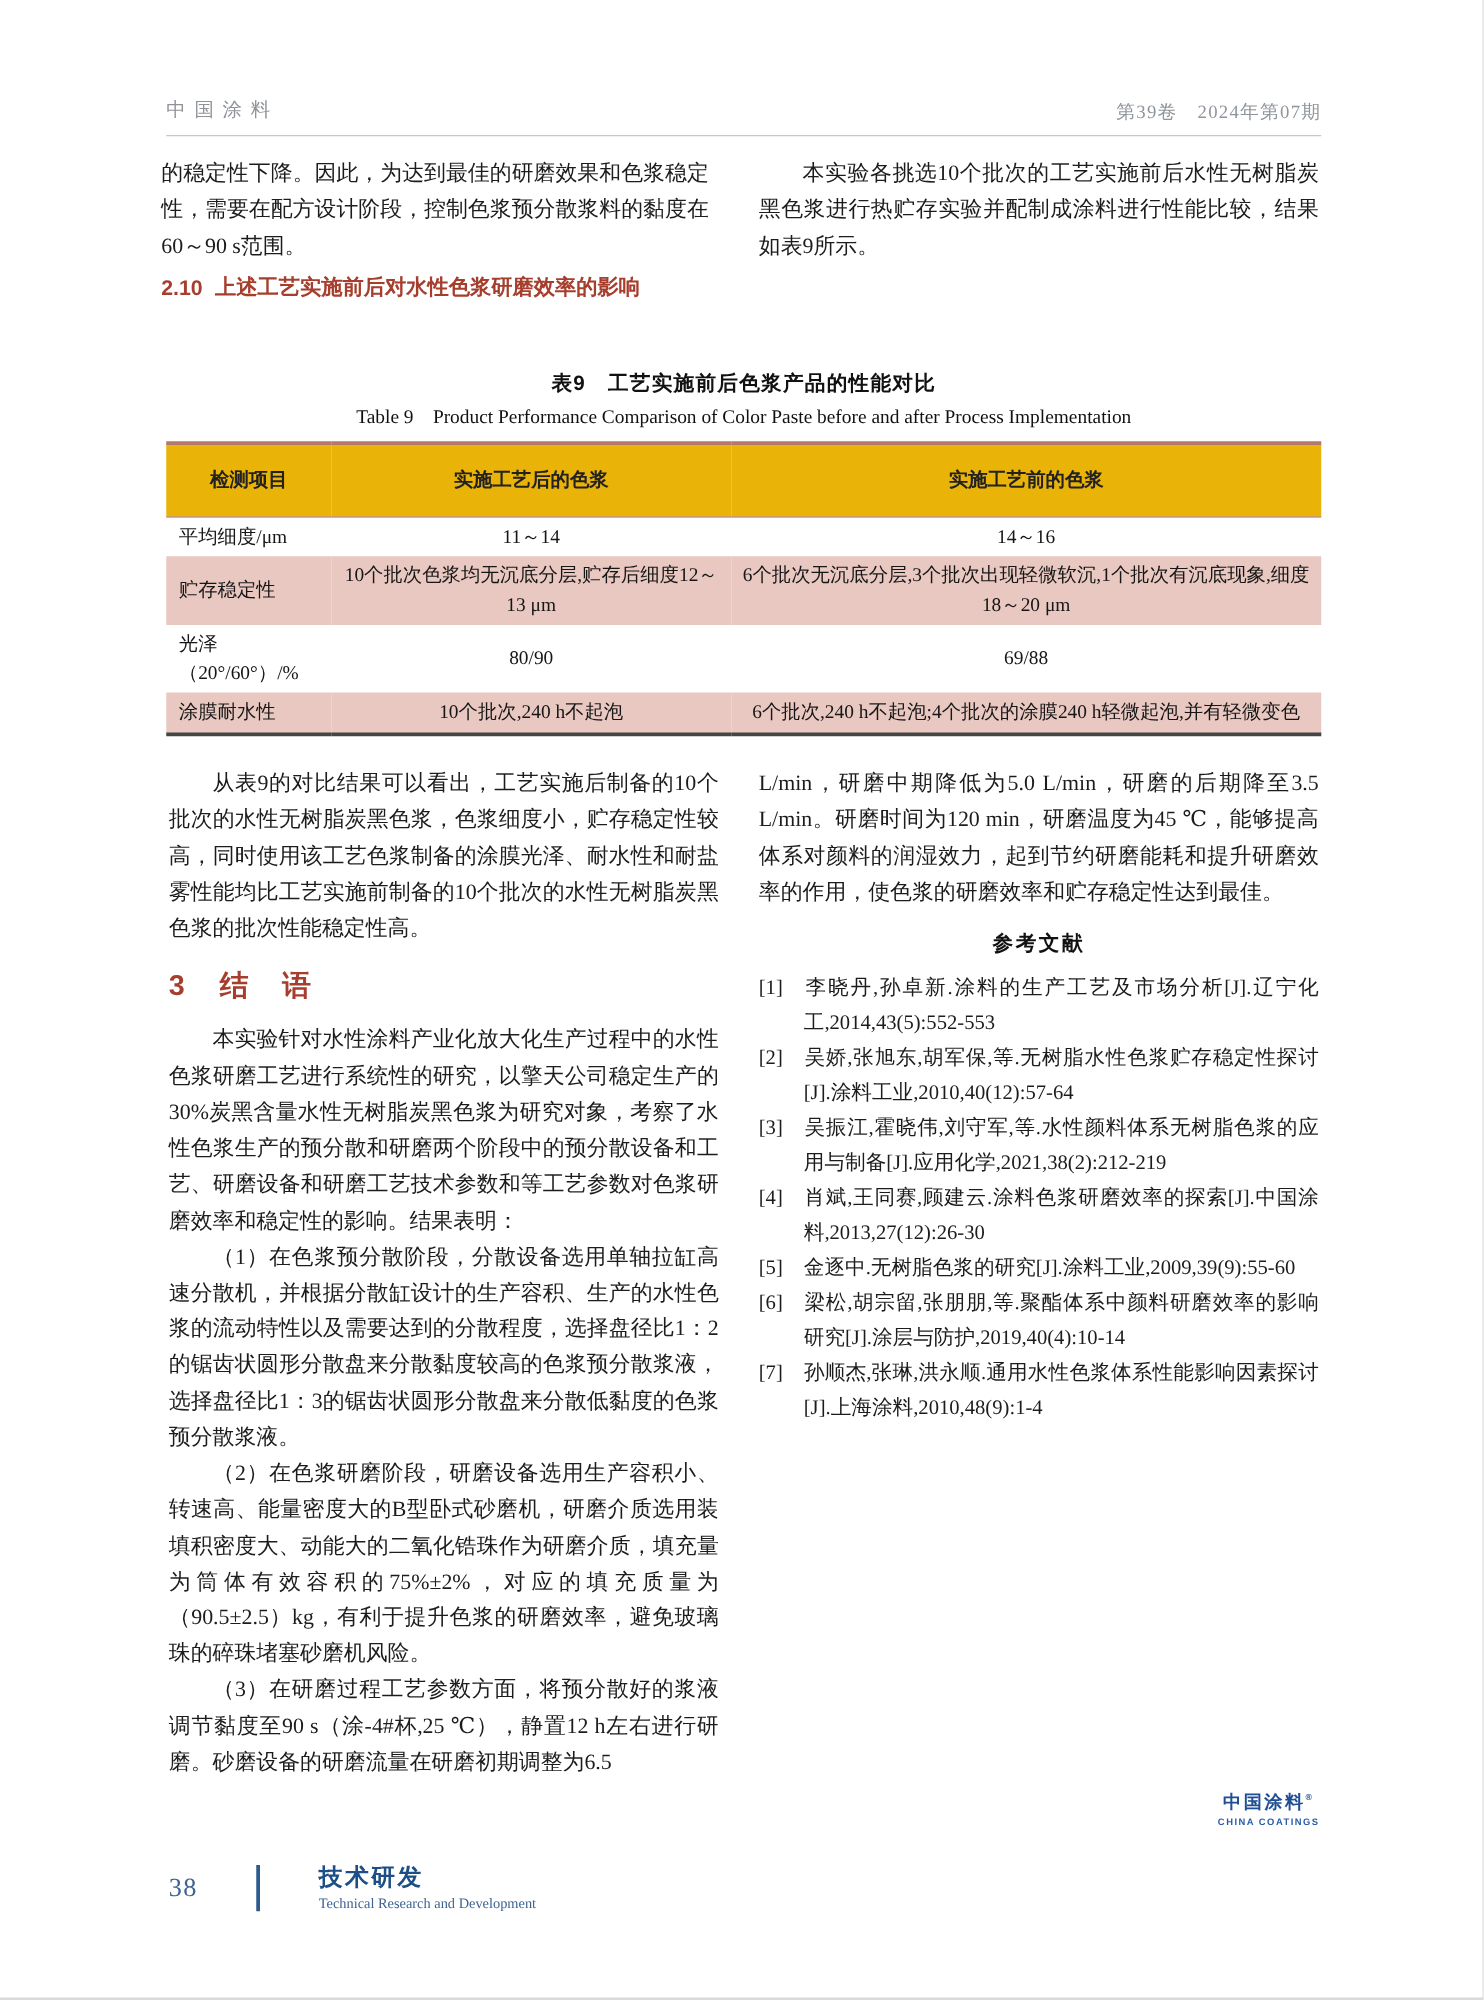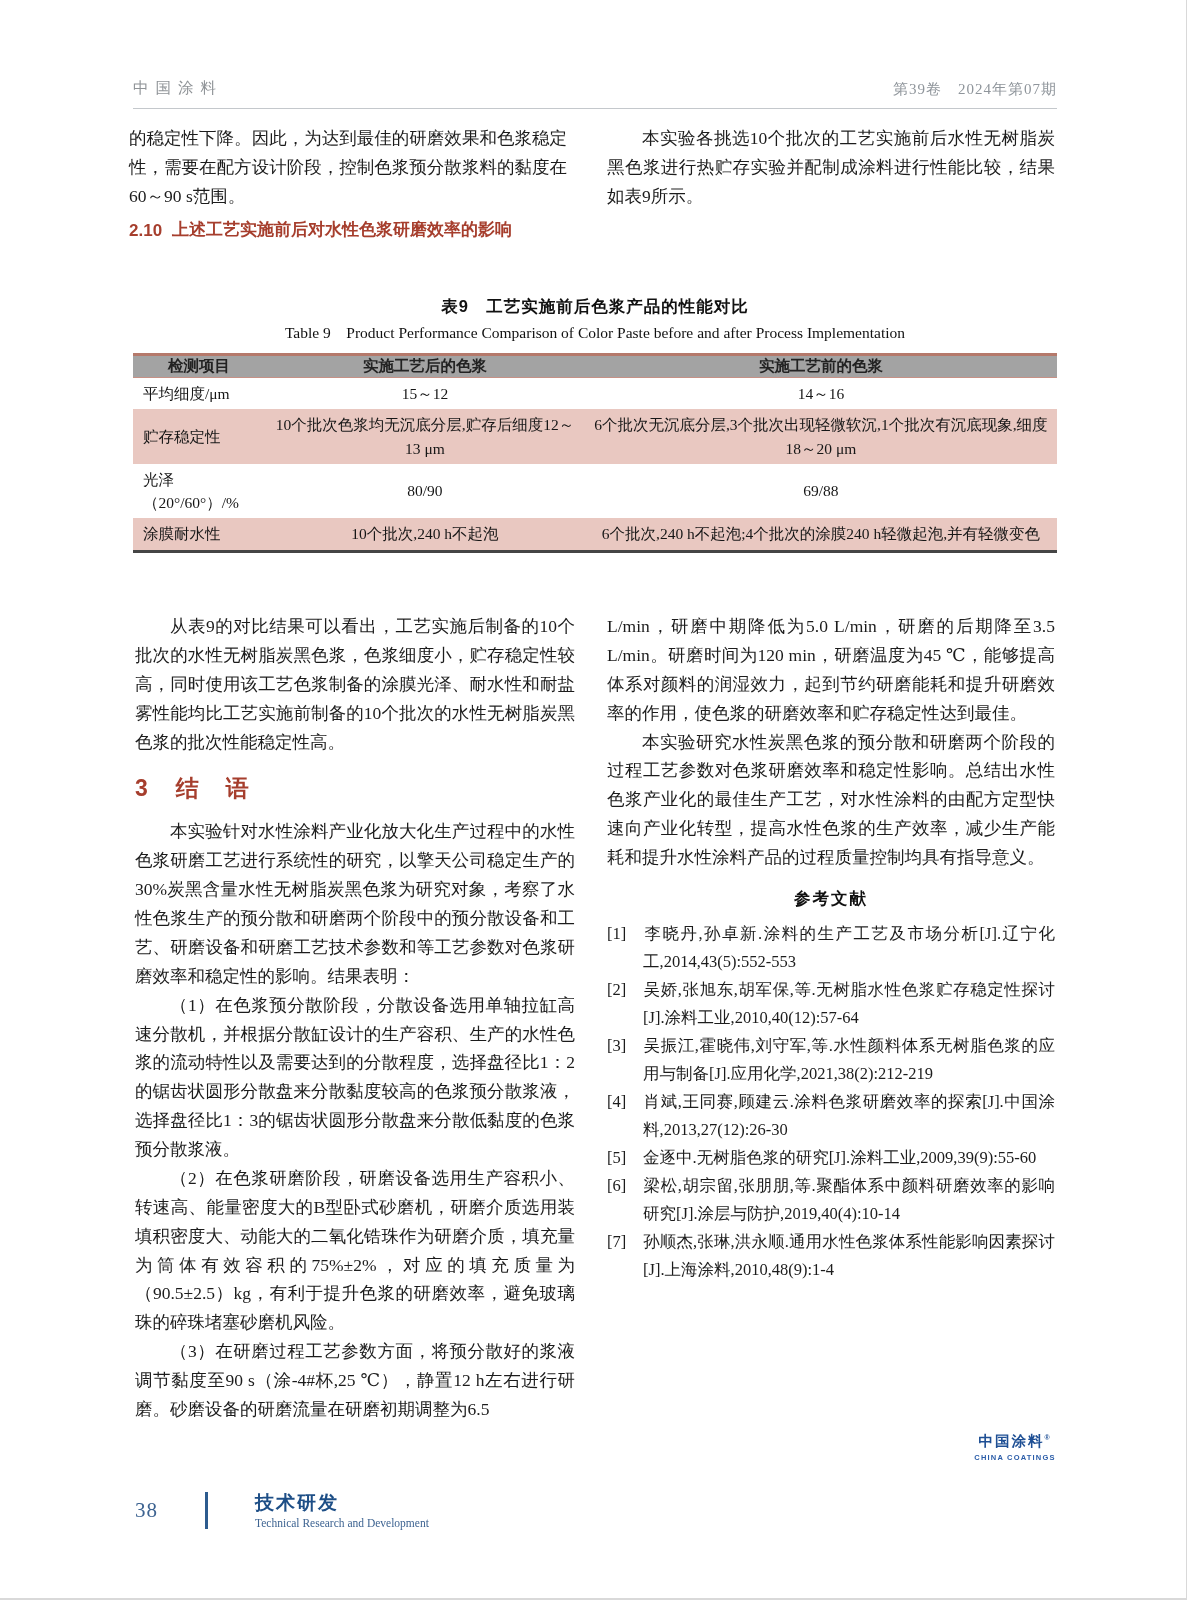--- a/index.html
+++ b/index.html
@@ -50,9 +50,9 @@
     border-bottom:3px solid #454545;font-size:15.5px;
   }
   table.t9 thead th{
-    background:#a3a3a3;border-top:3px solid #b5796b;border-bottom:1px solid #c79186;
+    background:#eab308;border-top:3px solid #b5796b;border-bottom:1px solid #c79186;
     font-family:"Liberation Sans","DejaVu Sans",sans-serif;font-weight:bold;
-    font-size:15.5px;padding:0 4px;color:#222;margin-top:32px;
+    font-size:15.5px;padding:18px 4px;color:#222;margin-top:32px;
   }
   table.t9 td{padding:4px 8px;text-align:center;line-height:1.5;vertical-align:middle;color:#161616;}
   table.t9 td.item{text-align:left;padding-left:10px;}

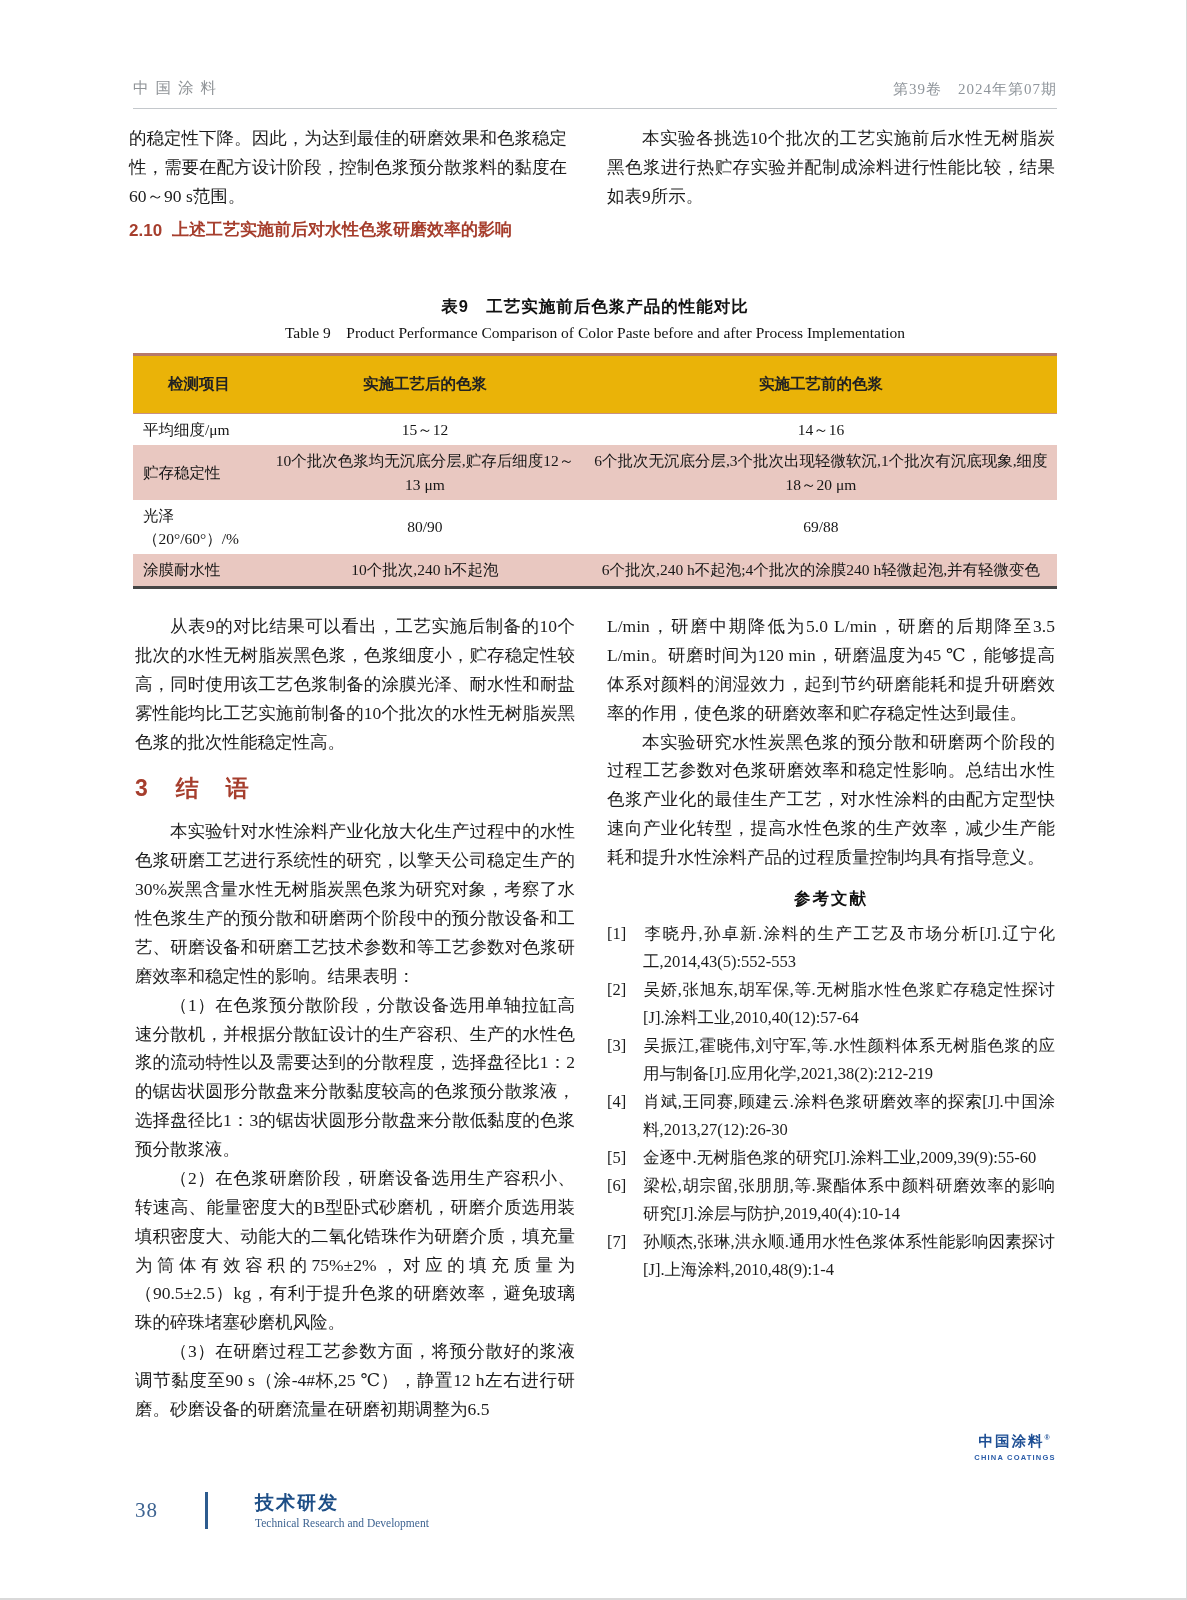--- a/index.html
+++ b/index.html
@@ -122,7 +122,7 @@
       <tbody>
         <tr>
           <td class="item">平均细度/μm</td>
-          <td>15～12</td>
+          <td>11～14</td>
           <td>14～16</td>
         </tr>
         <tr class="shade">

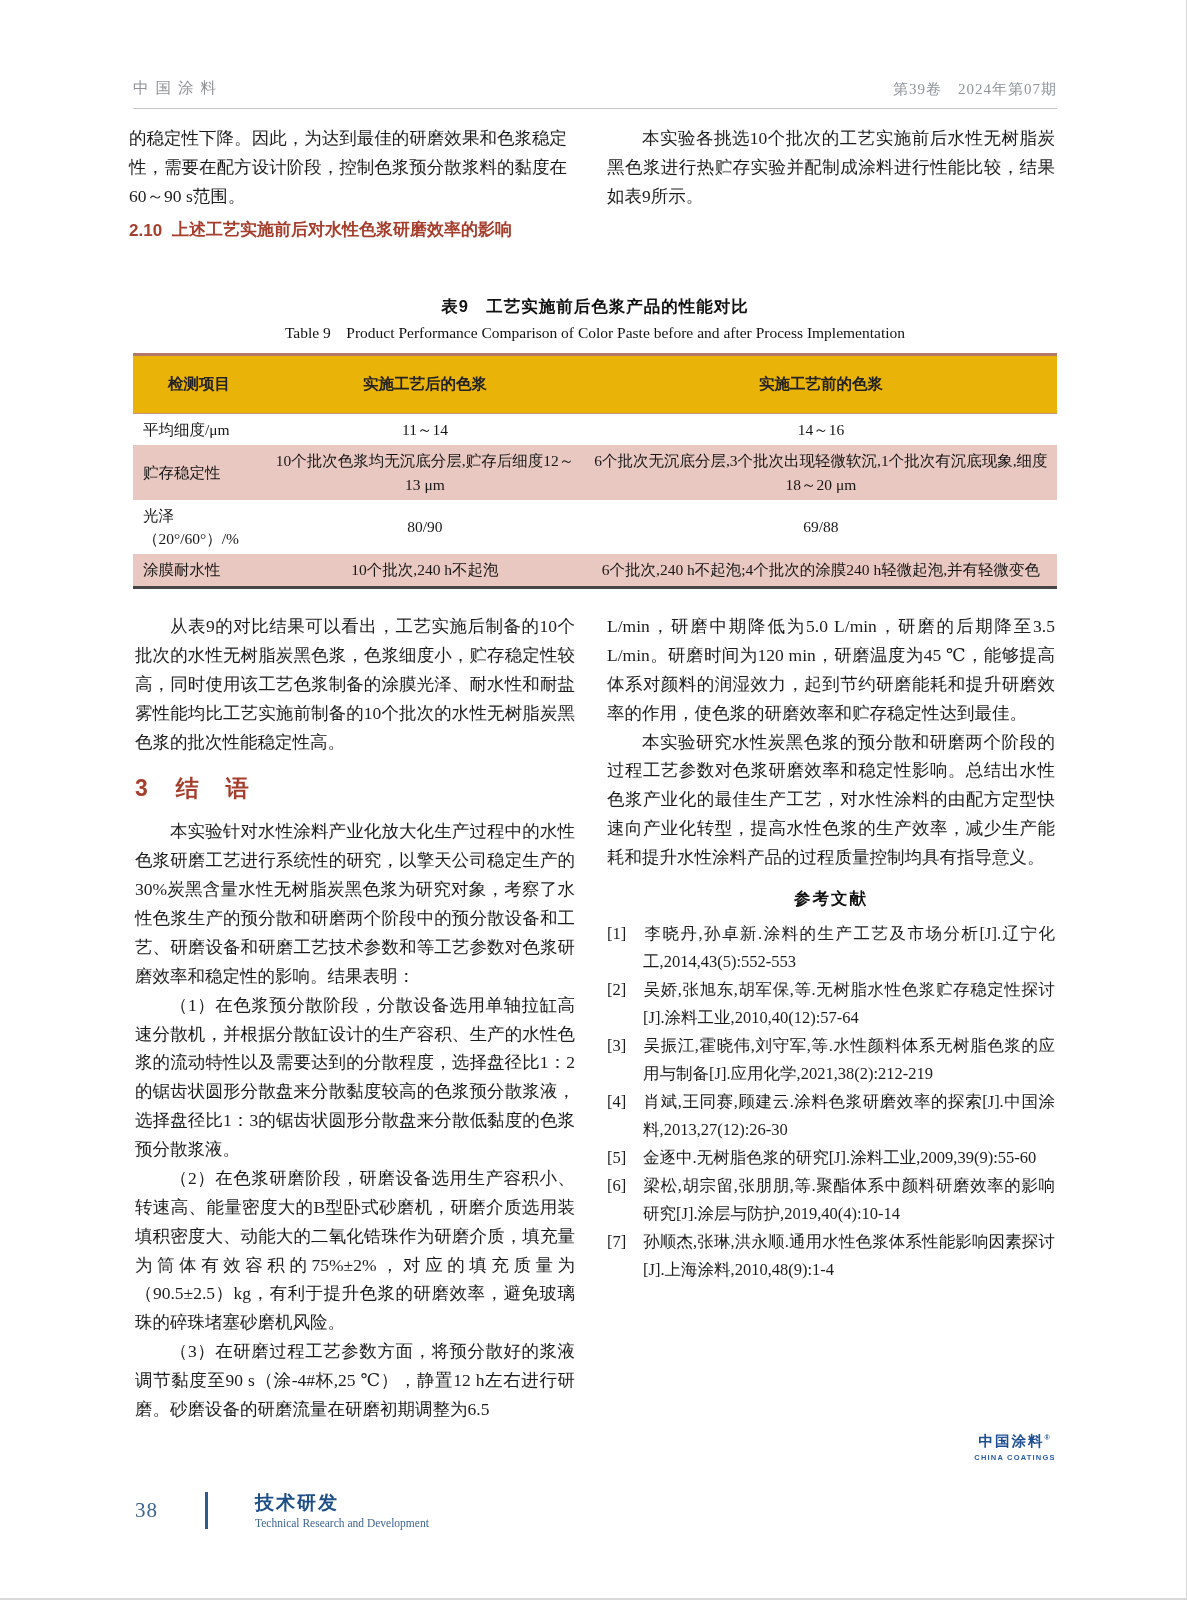--- a/index.html
+++ b/index.html
@@ -158,7 +158,6 @@
 
   <div class="col-right-bot">
     <p class="para">L/min，研磨中期降低为5.0 L/min，研磨的后期降至3.5 L/min。研磨时间为120 min，研磨温度为45 ℃，能够提高体系对颜料的润湿效力，起到节约研磨能耗和提升研磨效率的作用，使色浆的研磨效率和贮存稳定性达到最佳。</p>
-    <p class="para indent">本实验研究水性炭黑色浆的预分散和研磨两个阶段的过程工艺参数对色浆研磨效率和稳定性影响。总结出水性色浆产业化的最佳生产工艺，对水性涂料的由配方定型快速向产业化转型，提高水性色浆的生产效率，减少生产能耗和提升水性涂料产品的过程质量控制均具有指导意义。</p>
     <div class="refs-title">参考文献</div>
     <p class="ref"><span class="rnum">[1]</span><span>李晓丹,孙卓新.涂料的生产工艺及市场分析[J].辽宁化工,2014,43(5):552-553</span></p>
     <p class="ref"><span class="rnum">[2]</span><span>吴娇,张旭东,胡军保,等.无树脂水性色浆贮存稳定性探讨[J].涂料工业,2010,40(12):57-64</span></p>

